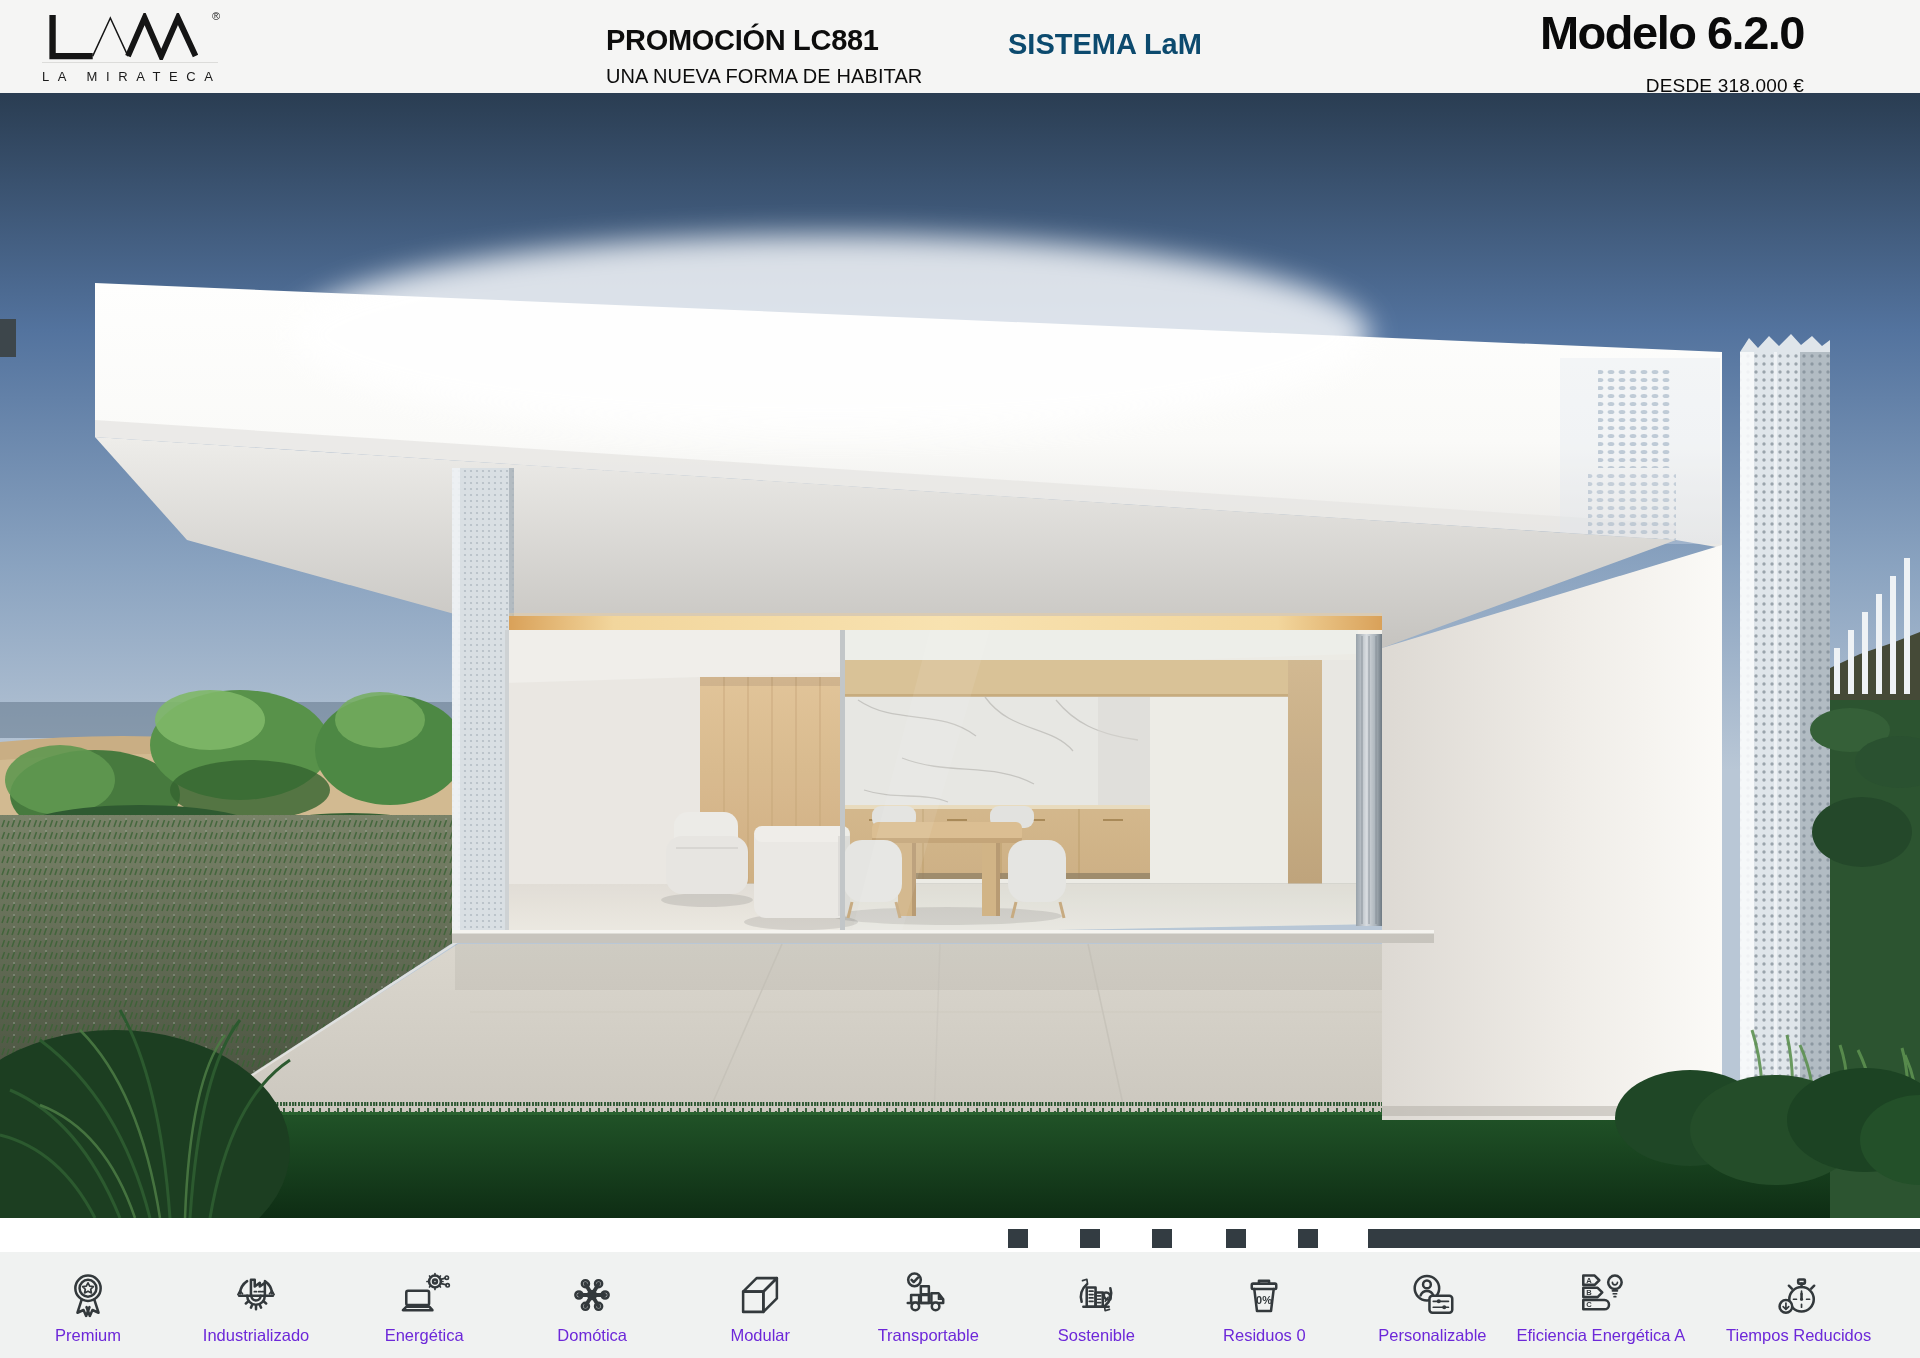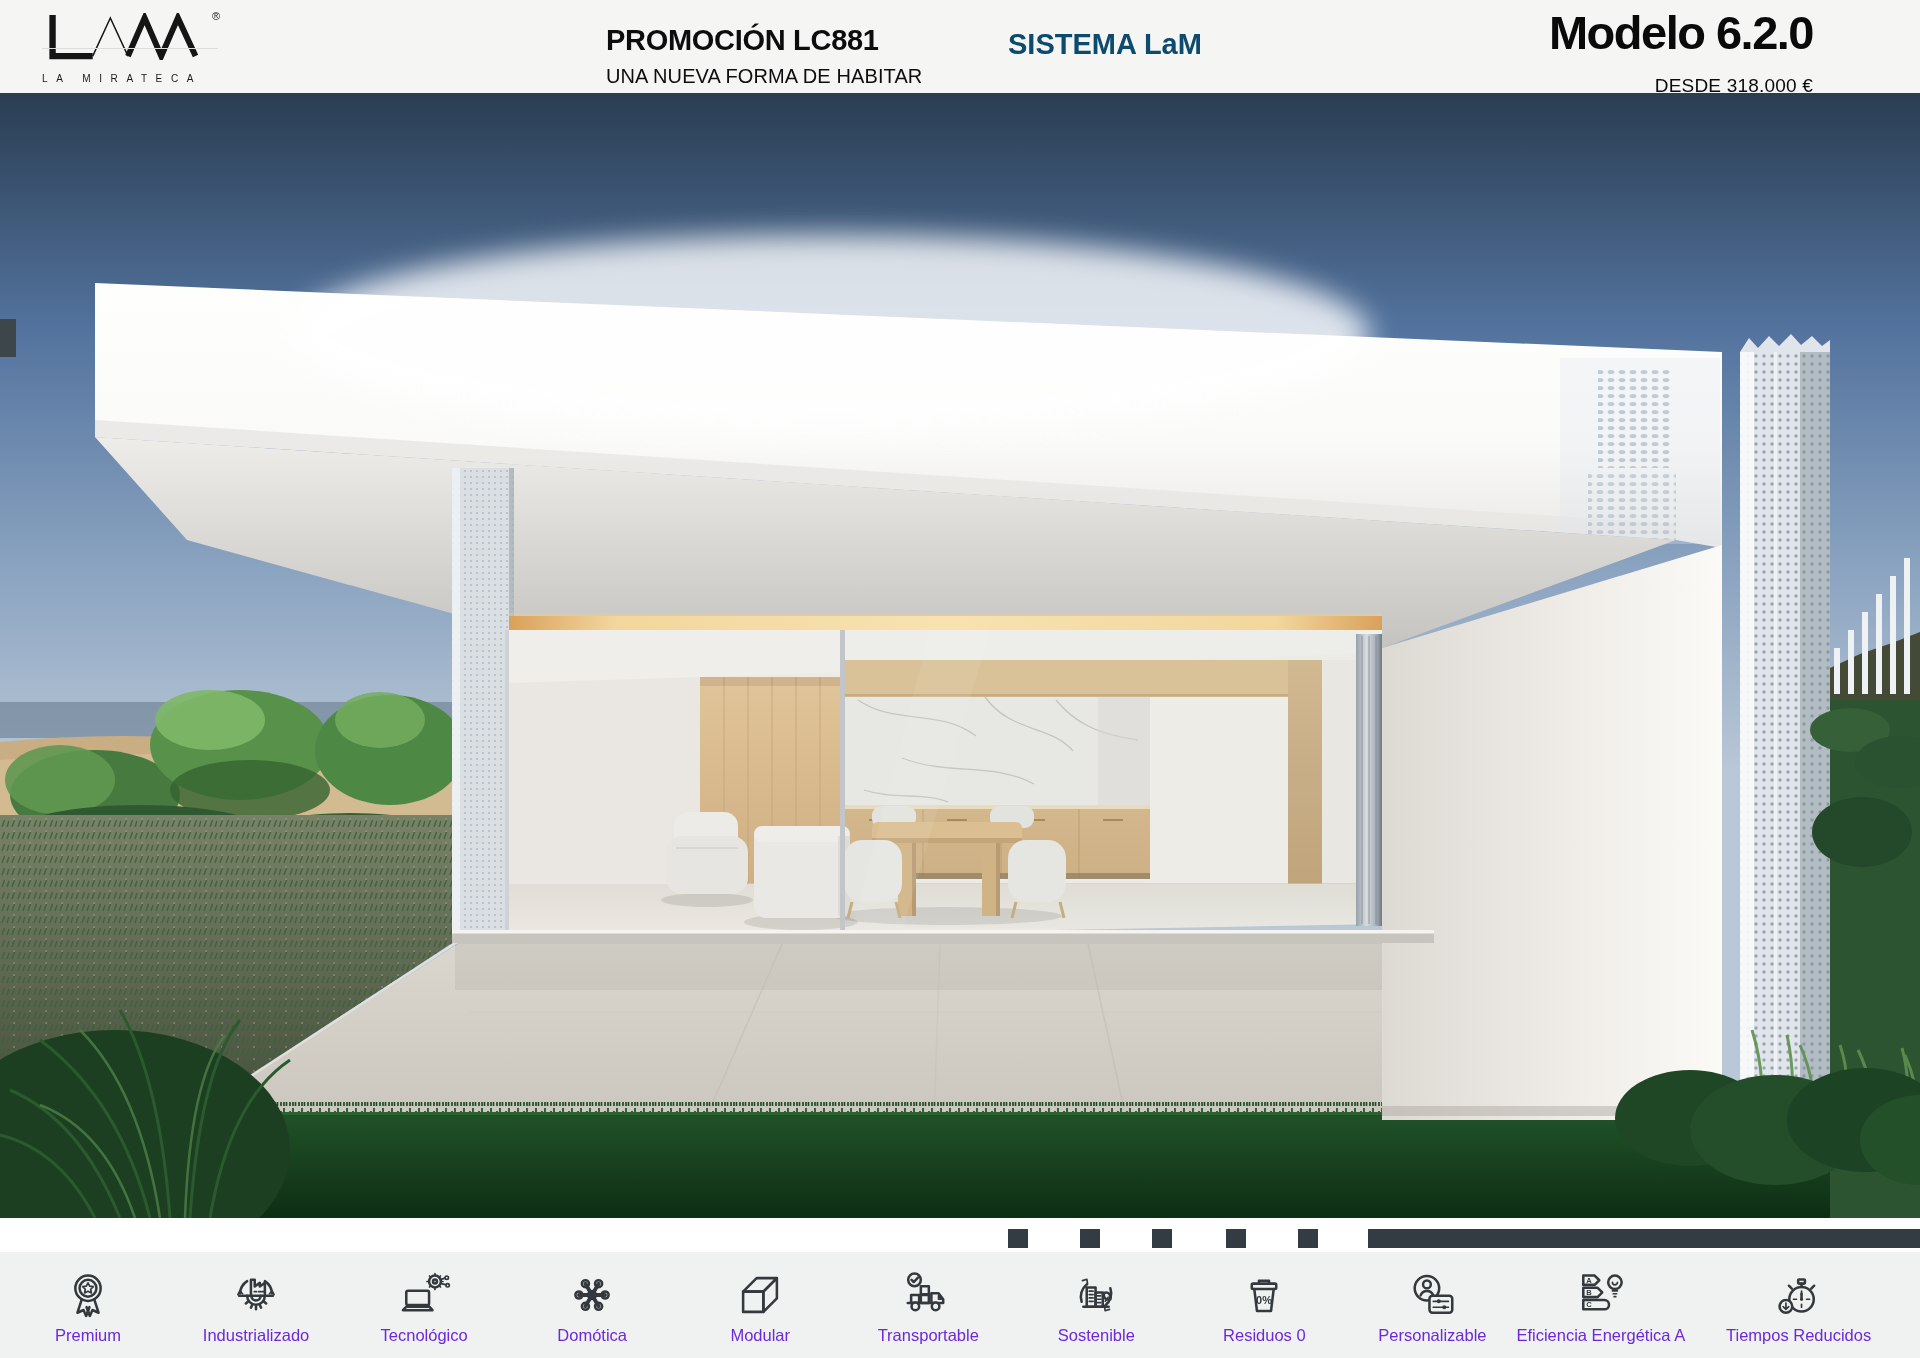--- a/index.html
+++ b/index.html
@@ -18,7 +18,7 @@
   .promo-title{font-size:29px;font-weight:700;letter-spacing:-.3px;line-height:1.1}
   .promo-sub{font-size:20px;margin-top:8px;letter-spacing:.1px}
   .system-title{position:absolute;left:1008px;top:28px;font-size:29px;font-weight:700;color:#0c4a6e}
-  .model{position:absolute;right:107px;top:8px;text-align:right;color:#0a0a0a}
+  .model{position:absolute;right:116px;top:8px;text-align:right;color:#0a0a0a}
   .model-name{font-size:47px;font-weight:700;letter-spacing:-1.5px;line-height:1.05}
   .model-price{font-size:19px;letter-spacing:.2px;margin-top:18px}
 

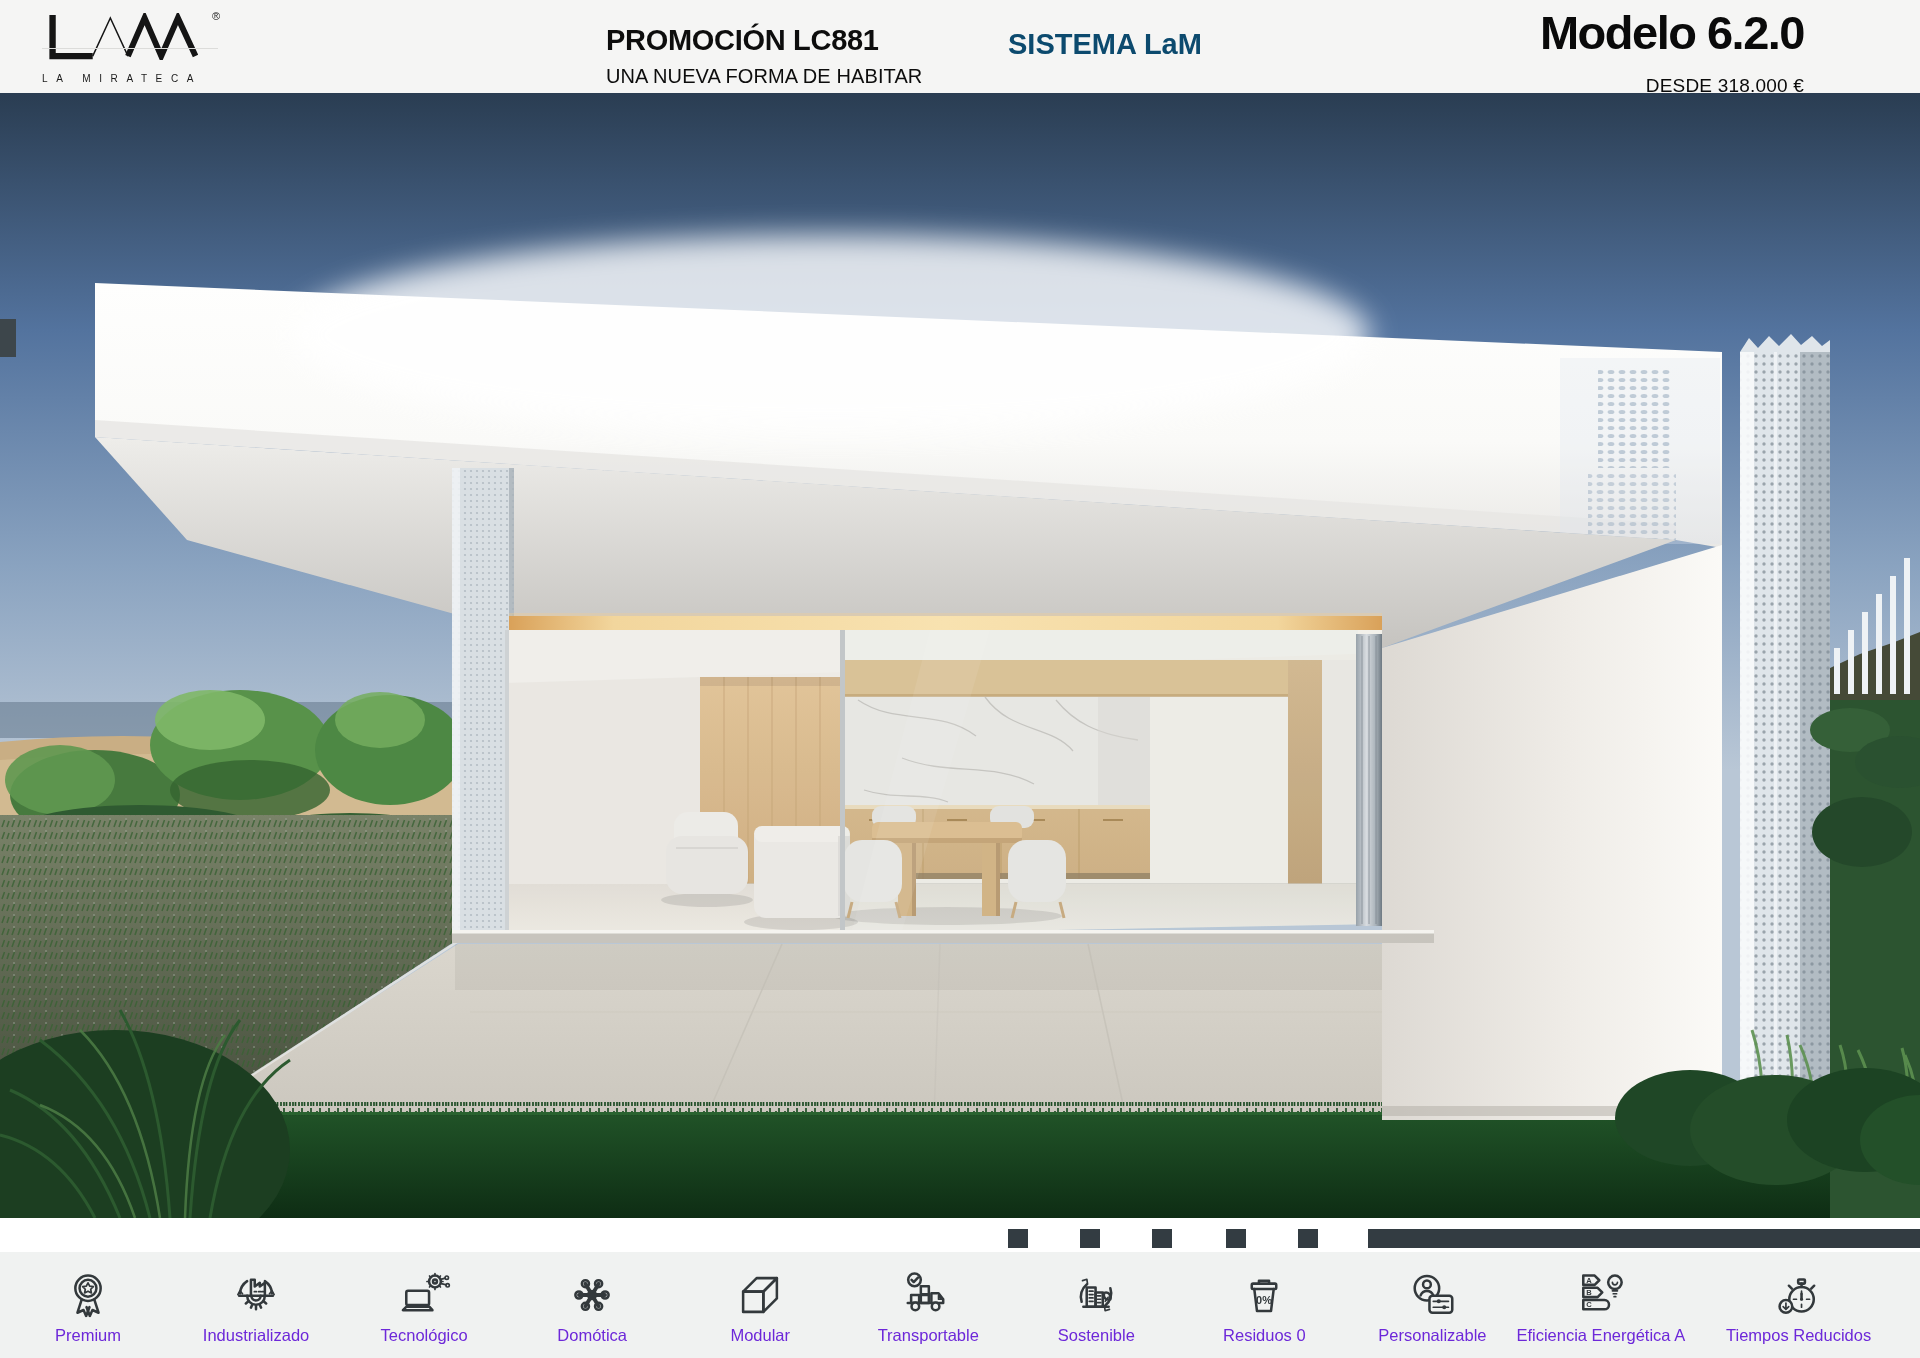--- a/index.html
+++ b/index.html
@@ -13,7 +13,7 @@
   .logo-mark *{stroke:#151515;fill:none}
   .reg{position:absolute;left:172px;top:0;font-size:11px;color:#1a1a1a}
   .tagline{position:absolute;left:2px;bottom:2px;width:176px;border-top:1px solid #dcdcda;
-           padding-top:24px;font-size:10px;letter-spacing:8.6px;white-space:nowrap;color:#1a1a1a}
+           padding-top:6px;font-size:13px;letter-spacing:8.6px;white-space:nowrap;color:#1a1a1a}
   .promo{position:absolute;left:606px;top:25px;width:340px;text-align:left;color:#0d0d0d}
   .promo-title{font-size:29px;font-weight:700;letter-spacing:-.3px;line-height:1.1}
   .promo-sub{font-size:20px;margin-top:8px;letter-spacing:.1px}

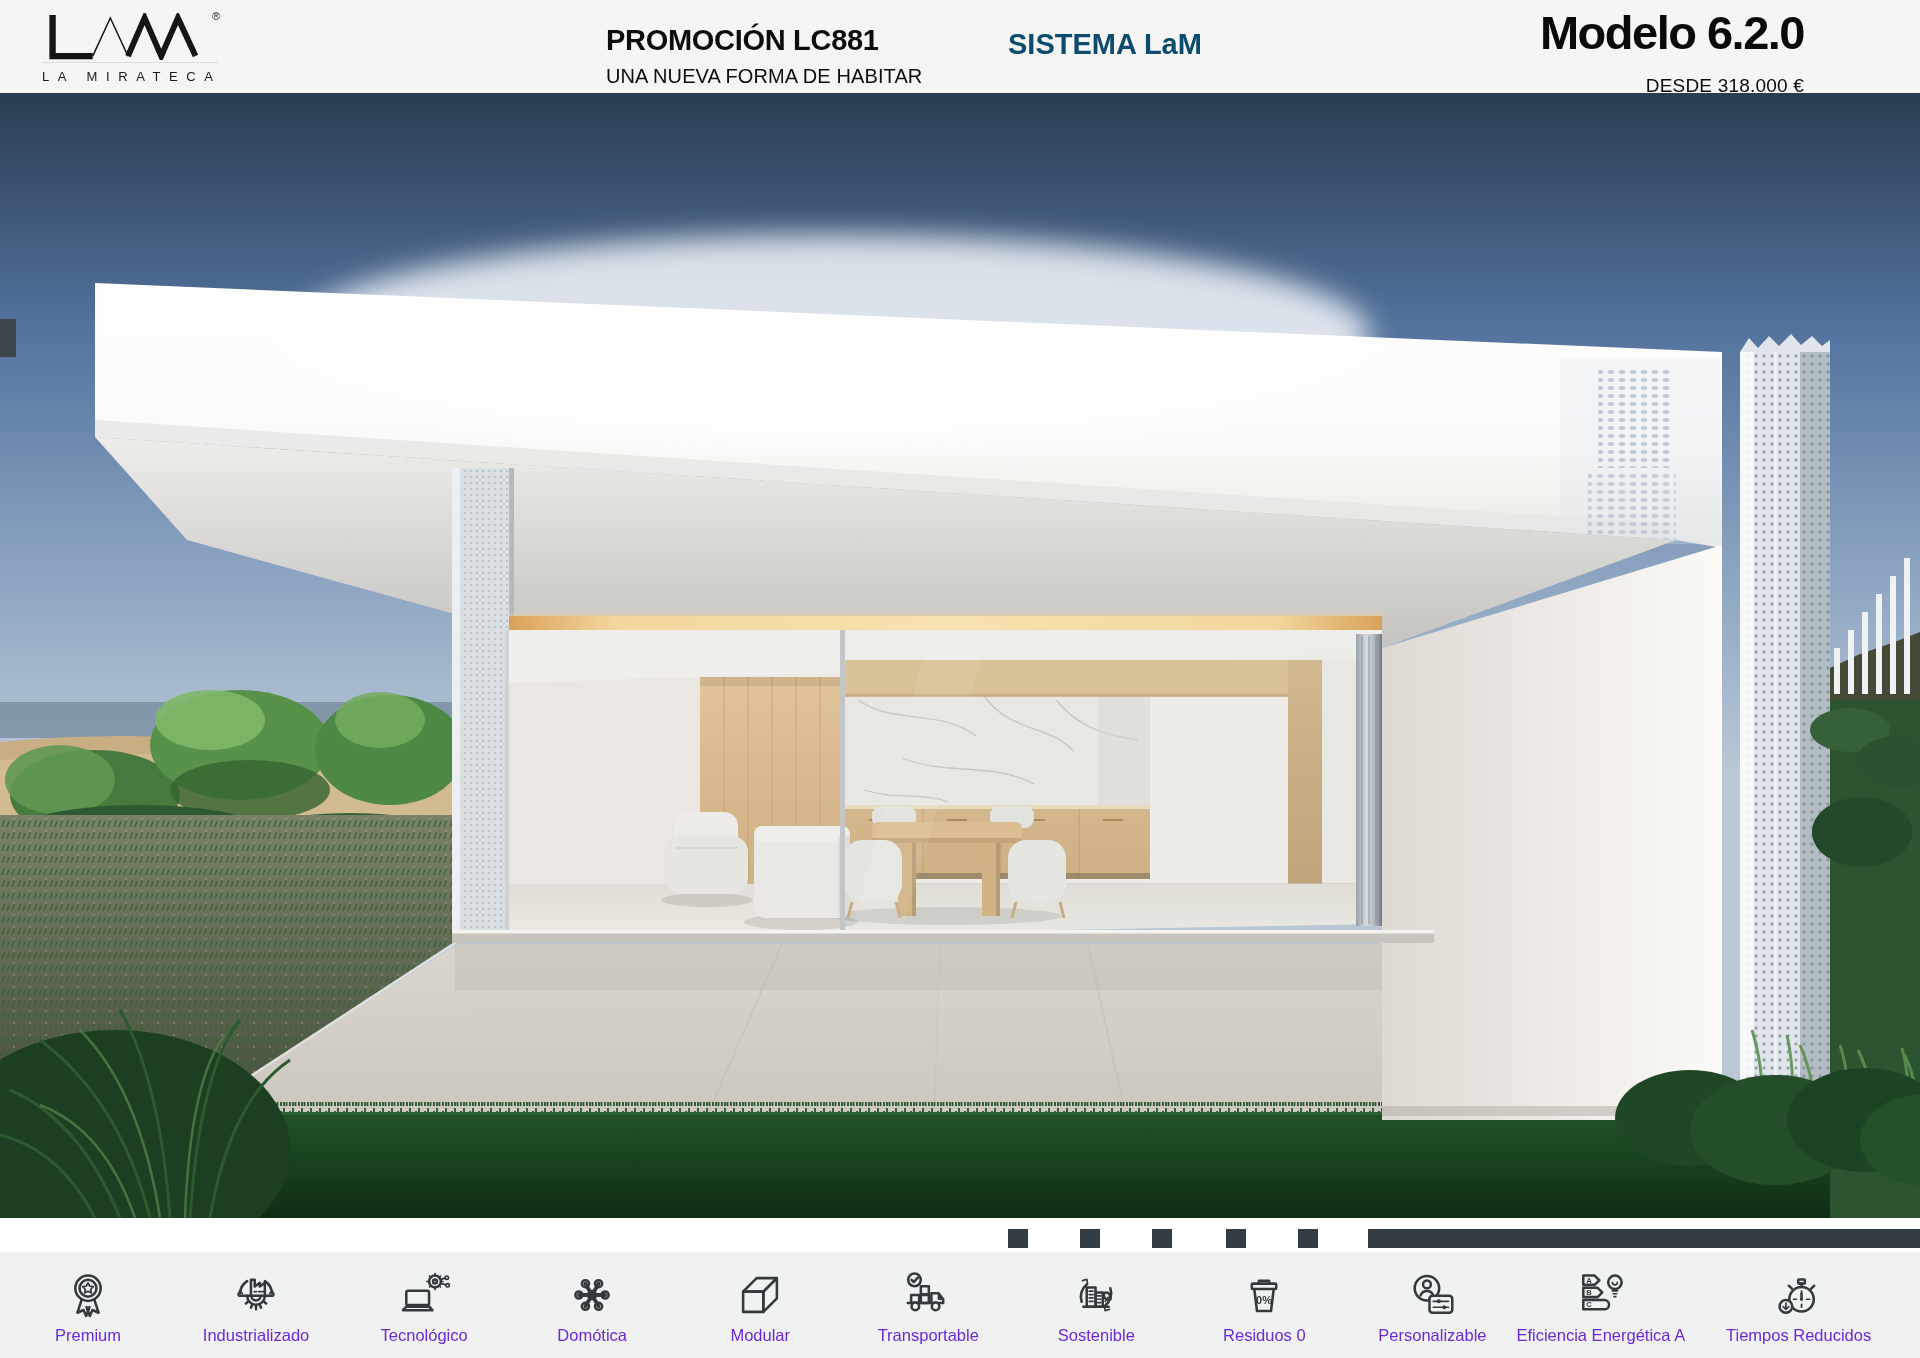--- a/index.html
+++ b/index.html
@@ -398,7 +398,7 @@
       <path class="w2" d="M52.5 18.5l6 1.5"></path>
         <circle class="w2" cx="60" cy="20.5" r="2"></circle>
     </svg>
-    <div class="lbl">Tecnológico</div>
+    <div class="lbl">Energética</div>
   </div>
 
   <div class="feat">

